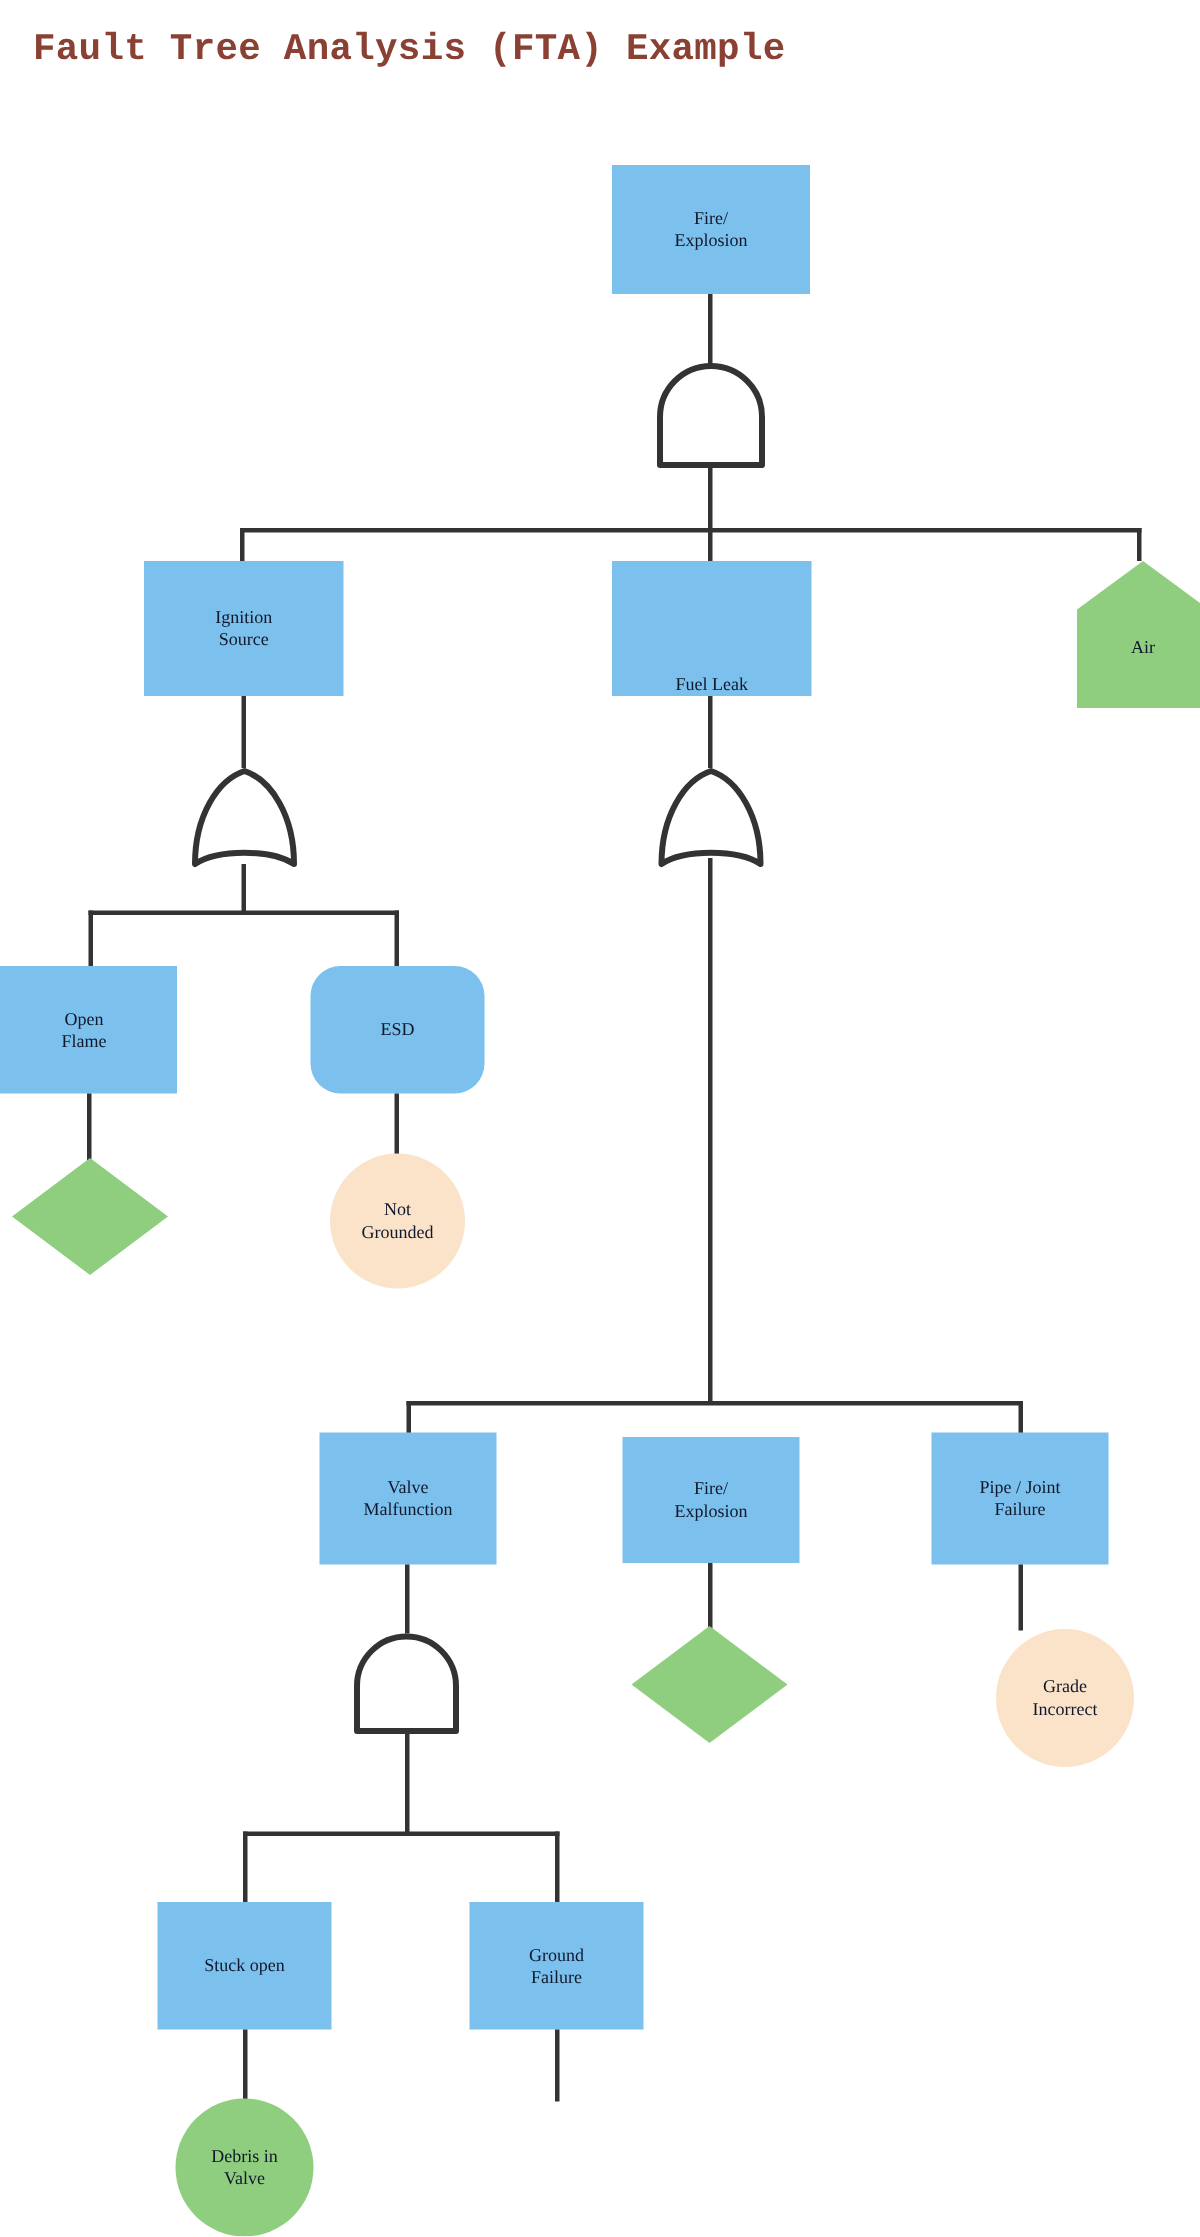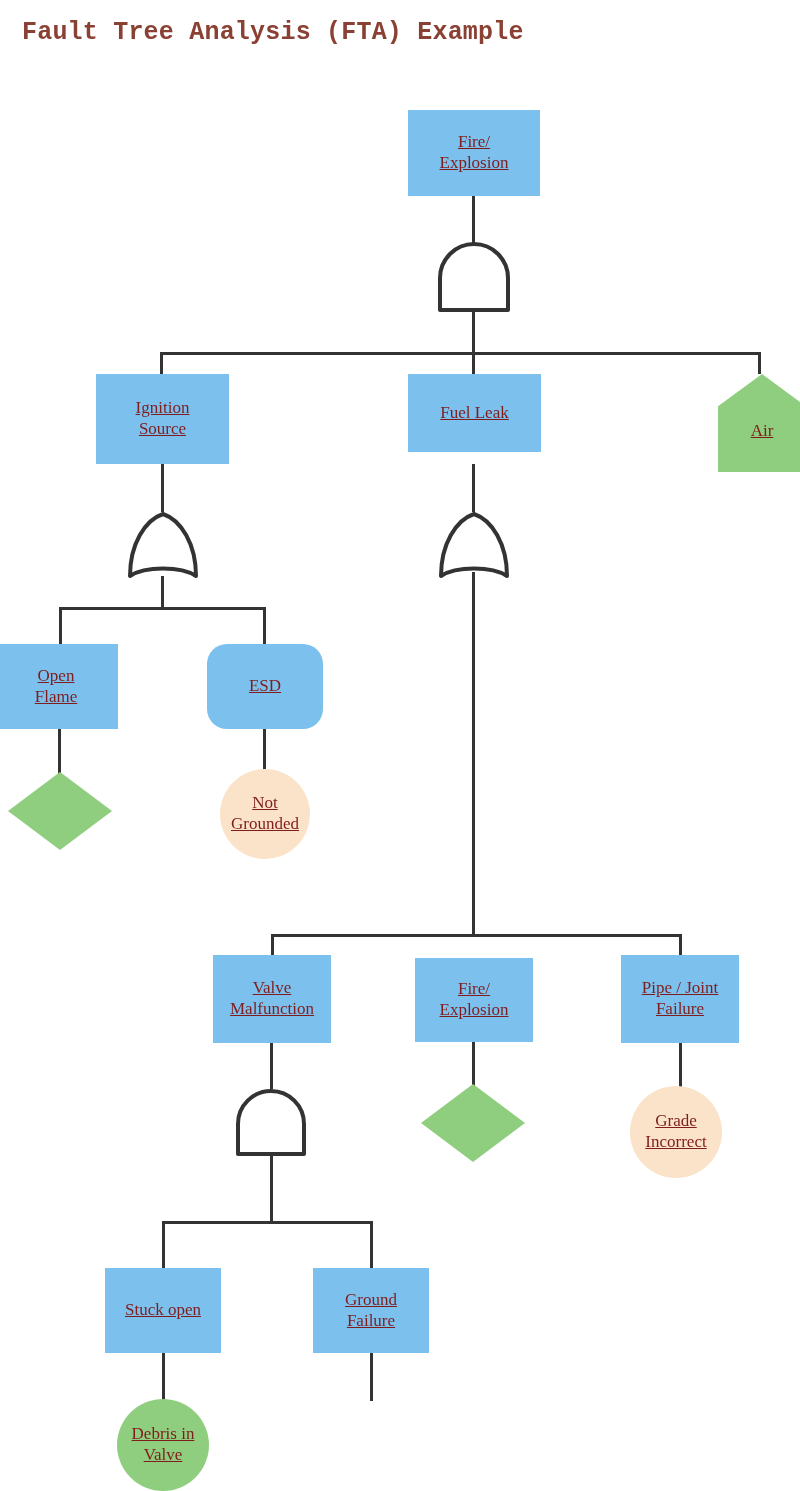--- a/index.html
+++ b/index.html
@@ -33,10 +33,9 @@
     align-items: center;
     justify-content: center;
     text-align: center;
-    color: #7f1d1d;
-    font-size: 17px;
+    color: #0f172a;
+    font-size: 12px;
     line-height: 1.22;
-    text-decoration: underline;
   }
   .node .lbl {
     display: block;

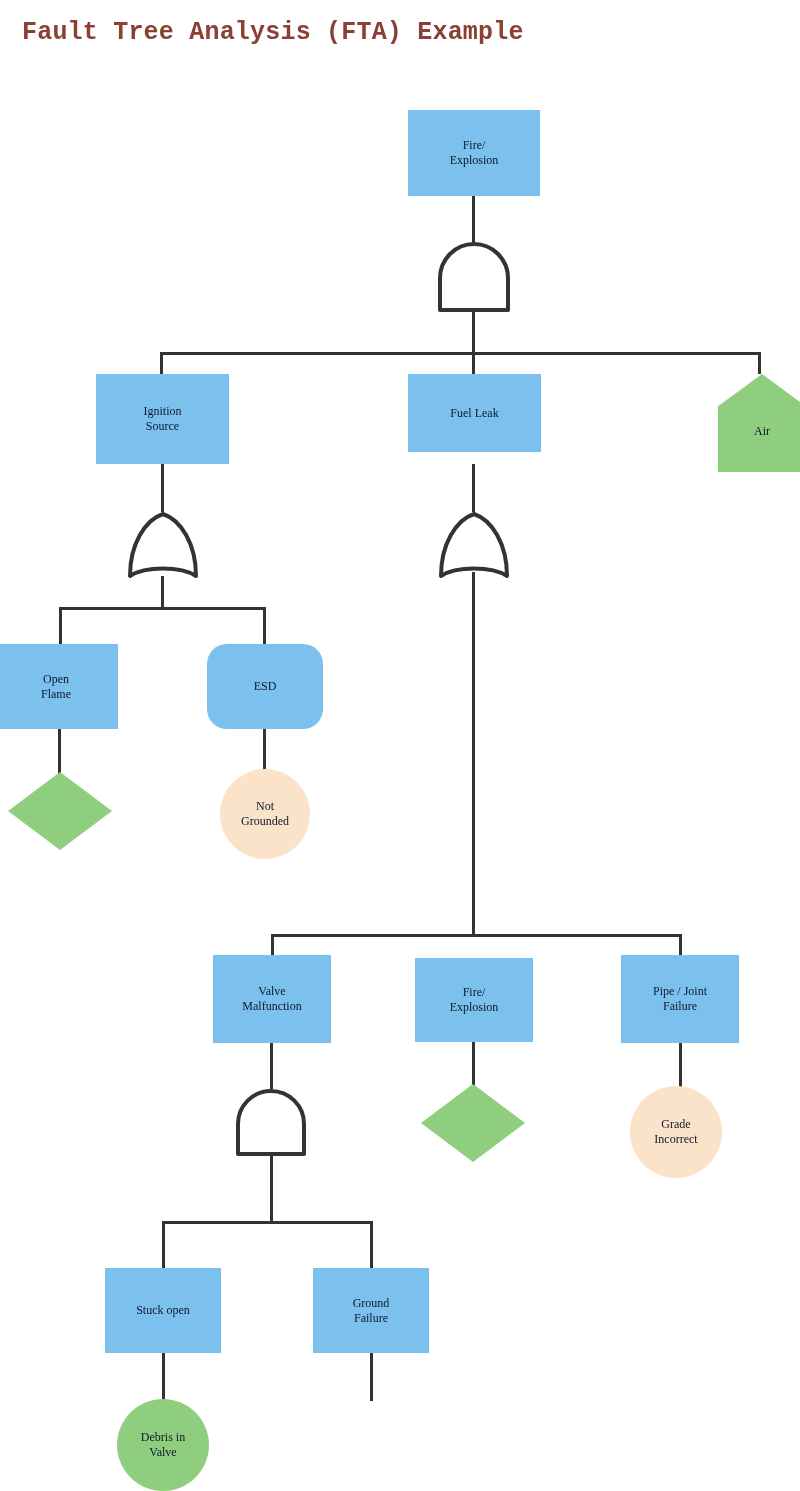--- a/index.html
+++ b/index.html
@@ -91,7 +91,7 @@
 Source</span>
   </div>
 
-  <div class="node rect" style="left:408px; top:374px; width:133px; height:78px;">
+  <div class="node rect" style="left:408px; top:374px; width:133px; height:90px;align-items:flex-end;">
     <span class="lbl">Fuel Leak</span>
   </div>
 

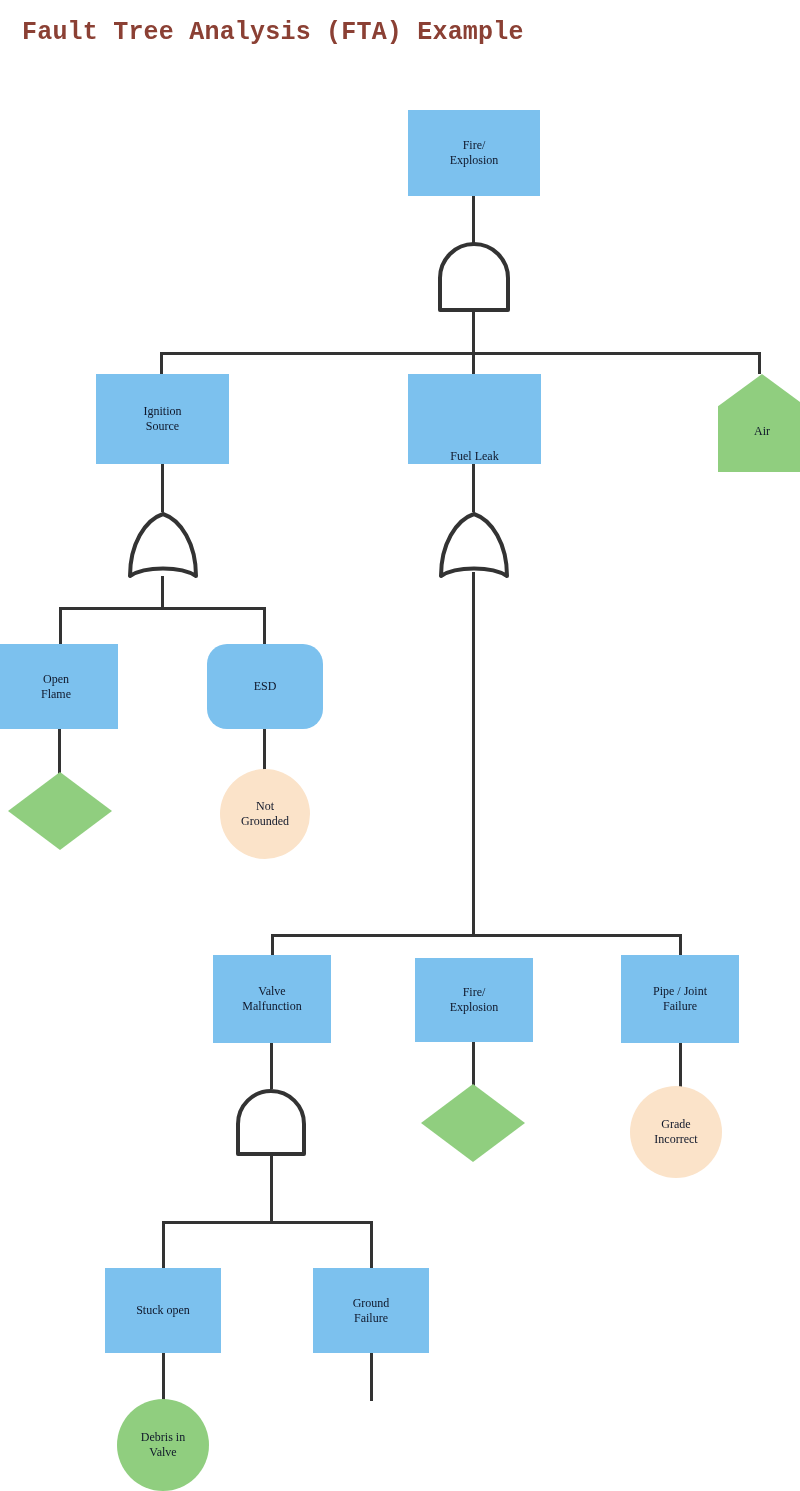--- a/index.html
+++ b/index.html
@@ -166,7 +166,7 @@
   </div>
 
   <div class="line vline" style="left:679px; top:1043px; width:3px; height:44px;"></div>
-  <div class="node circle peach" style="left:630px; top:1086px; width:92px; height:92px;">
+  <div class="node circle peach" style="left:664px; top:1086px; width:92px; height:92px;">
     <span class="lbl">Grade
 Incorrect</span>
   </div>

